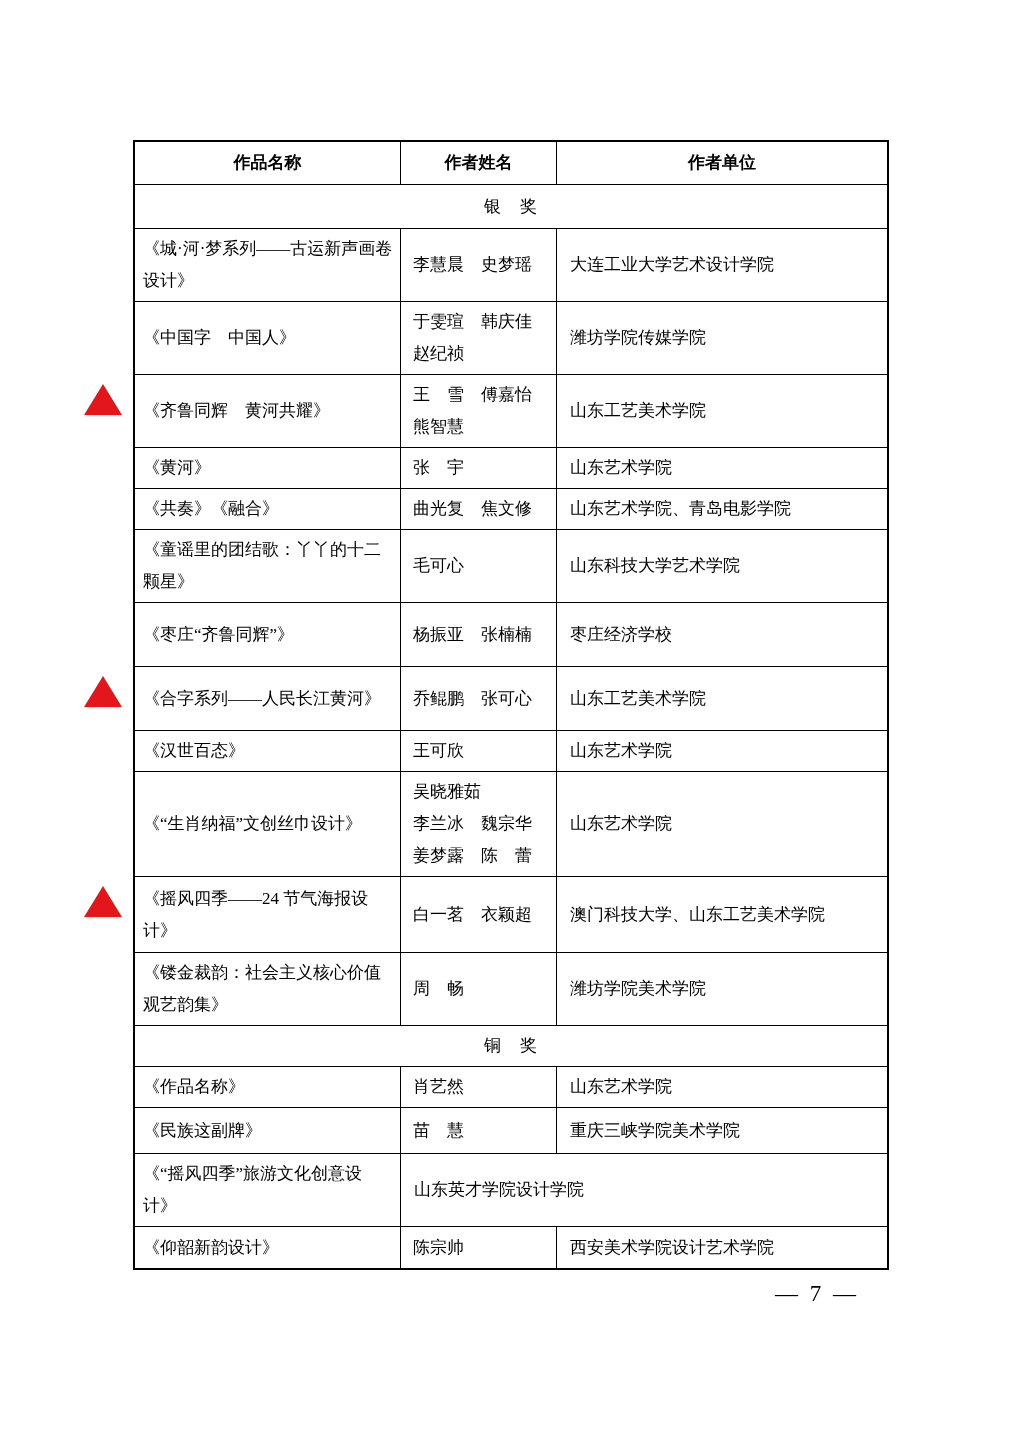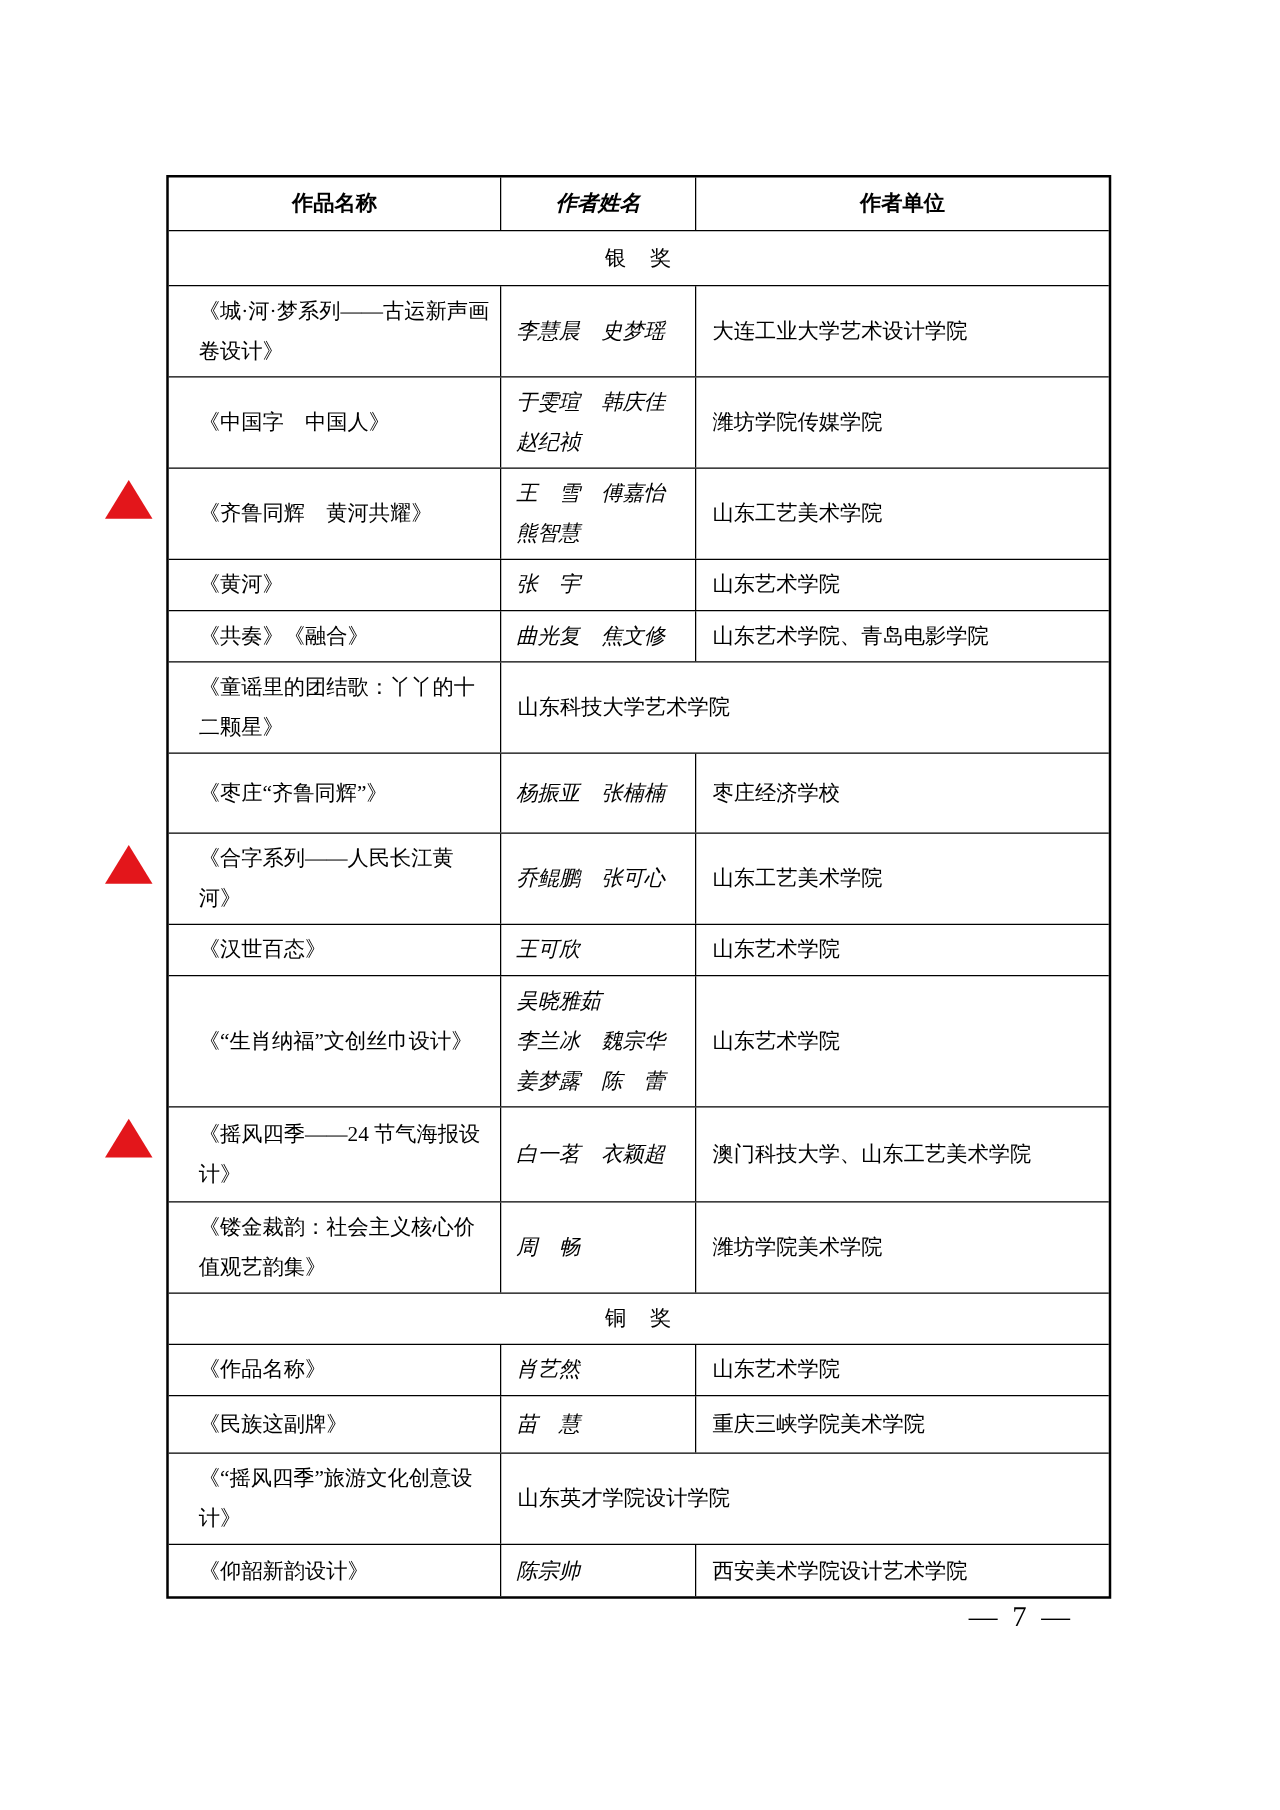--- a/index.html
+++ b/index.html
@@ -27,7 +27,7 @@
   }
   .c1 { width: 266px; border-right: 1px solid var(--ink); padding-left: 24px; padding-right: 4px; }
   .c2 { width: 156px; border-right: 1px solid var(--ink); padding-left: 12px; padding-right: 2px;
-        flex-direction: column; align-items: flex-start; justify-content: center; font-style: italic; }
+        flex-direction: column; align-items: flex-start; justify-content: center; }
   .c2 .author-line { white-space: nowrap; }
   .c3 { flex: 1; padding-left: 13px; padding-right: 19px; }
 

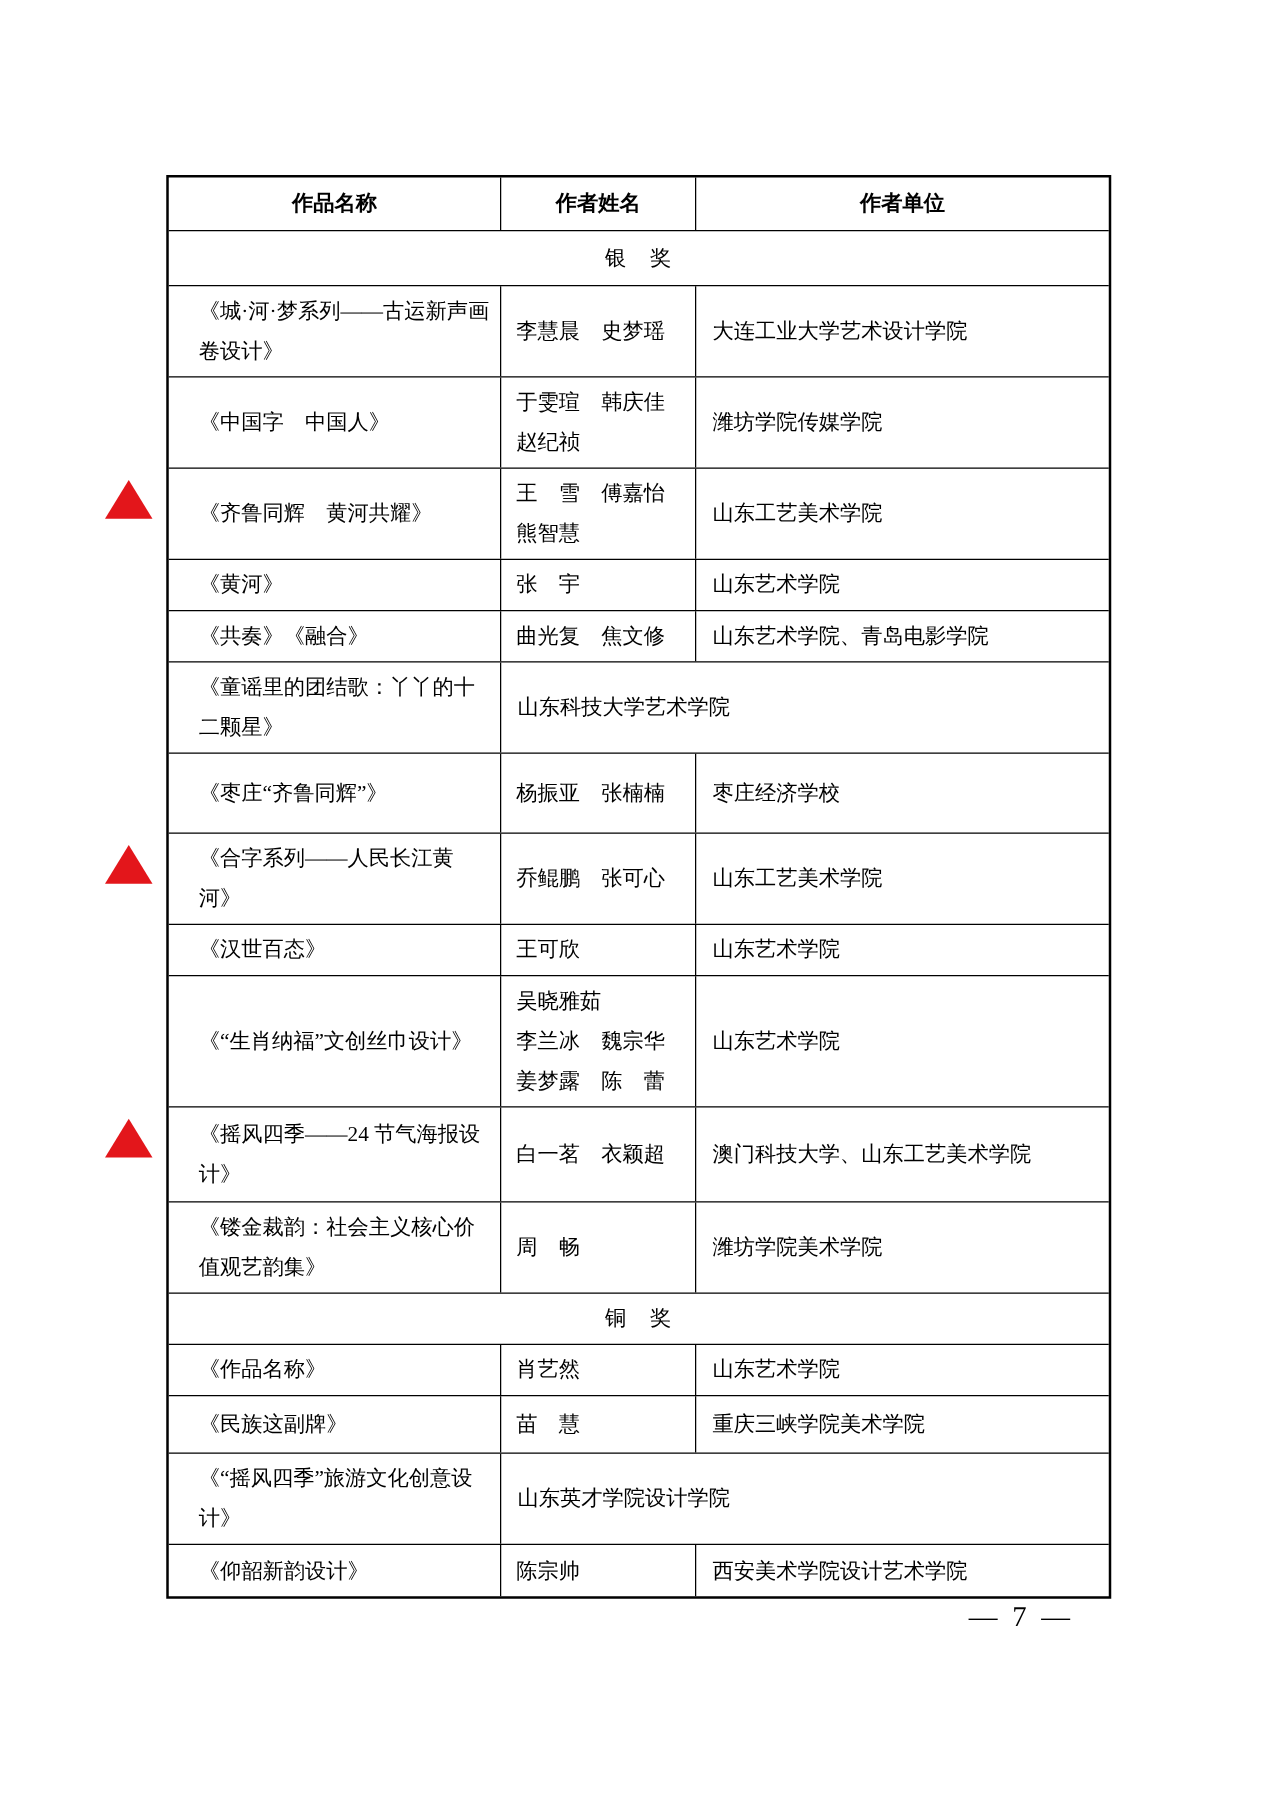--- a/index.html
+++ b/index.html
@@ -25,7 +25,7 @@
     font-size: 17px; line-height: 32px;
     padding: 4px 4px;
   }
-  .c1 { width: 266px; border-right: 1px solid var(--ink); padding-left: 24px; padding-right: 4px; }
+  .c1 { width: 266px; border-right: 1px solid var(--ink); padding-left: 8px; padding-right: 4px; }
   .c2 { width: 156px; border-right: 1px solid var(--ink); padding-left: 12px; padding-right: 2px;
         flex-direction: column; align-items: flex-start; justify-content: center; }
   .c2 .author-line { white-space: nowrap; }

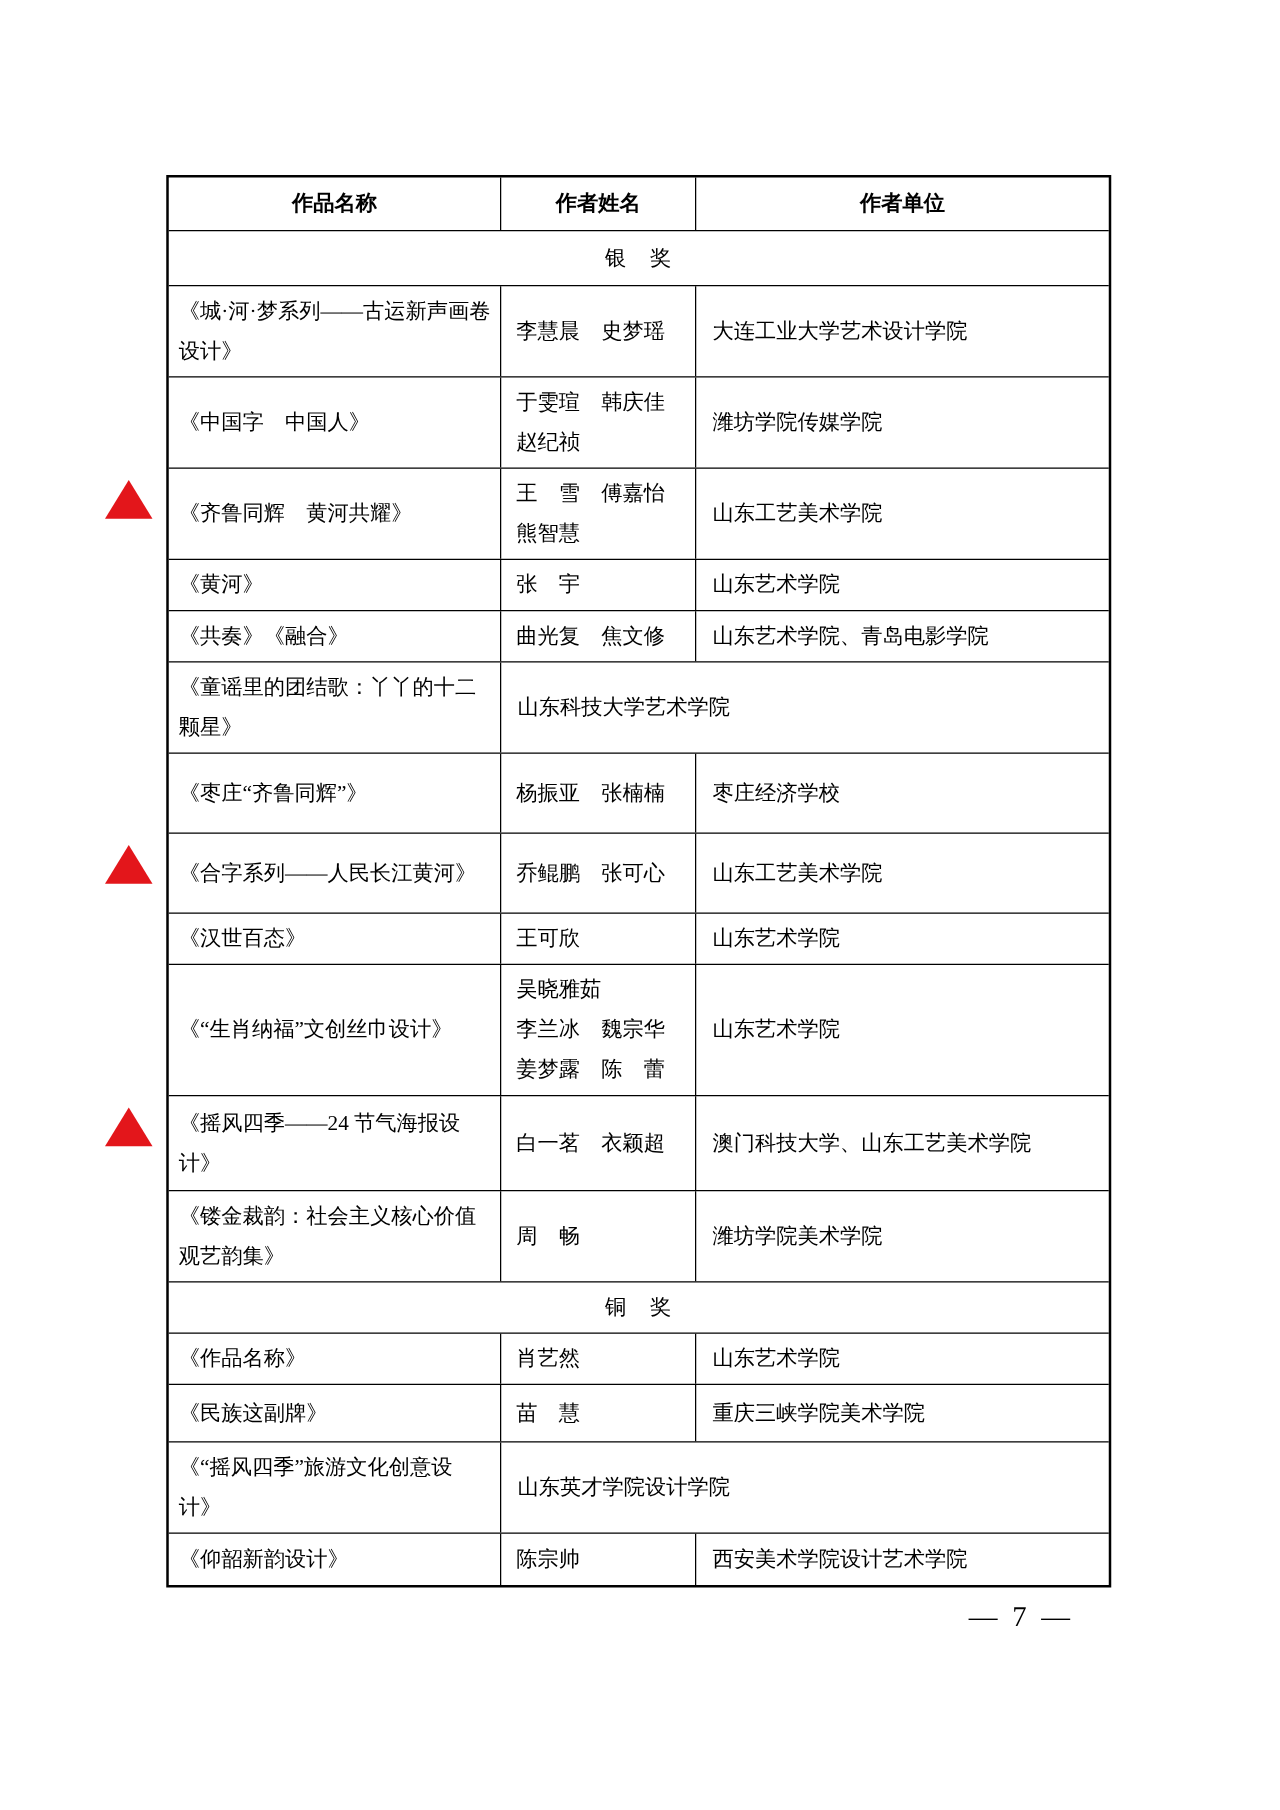--- a/index.html
+++ b/index.html
@@ -115,6 +115,9 @@
 
     <div class="row" style="min-height:70px">
       <div class="cell c1">《童谣里的团结歌：丫丫的十二颗星》</div>
+      <div class="cell c2">
+        <div class="author-line">毛可心</div>
+      </div>
       <div class="cell c3">山东科技大学艺术学院</div>
     </div>
 

